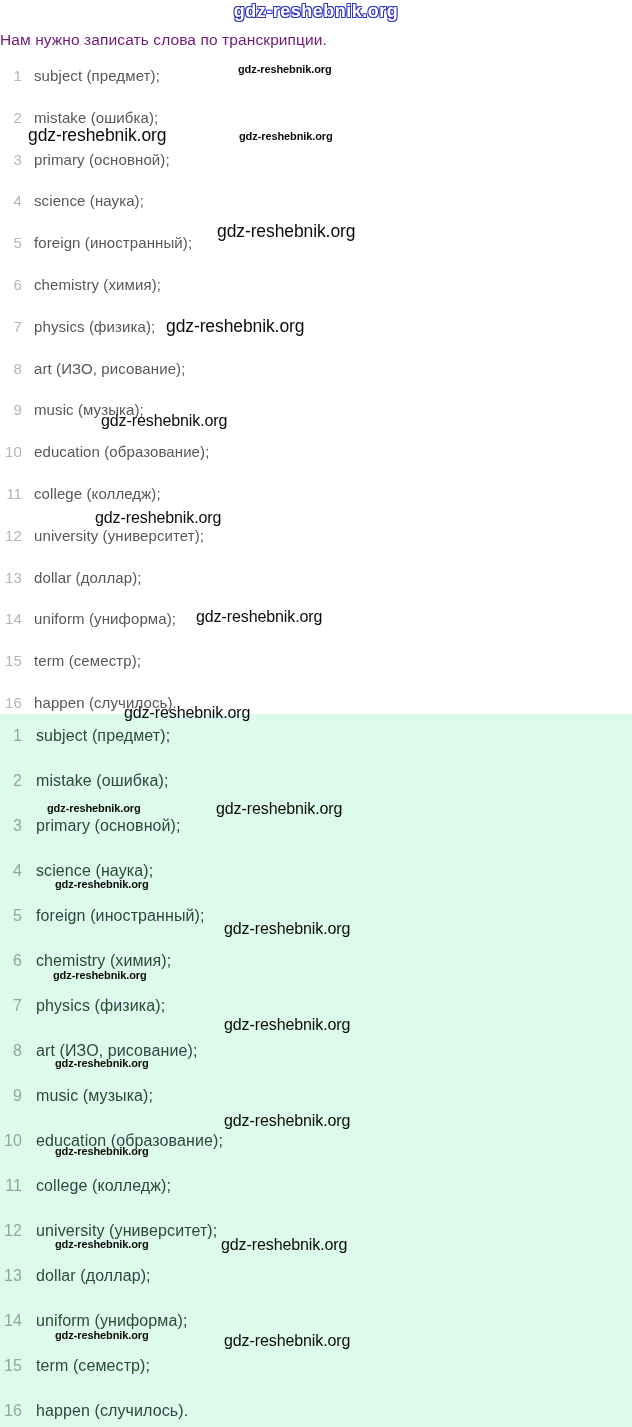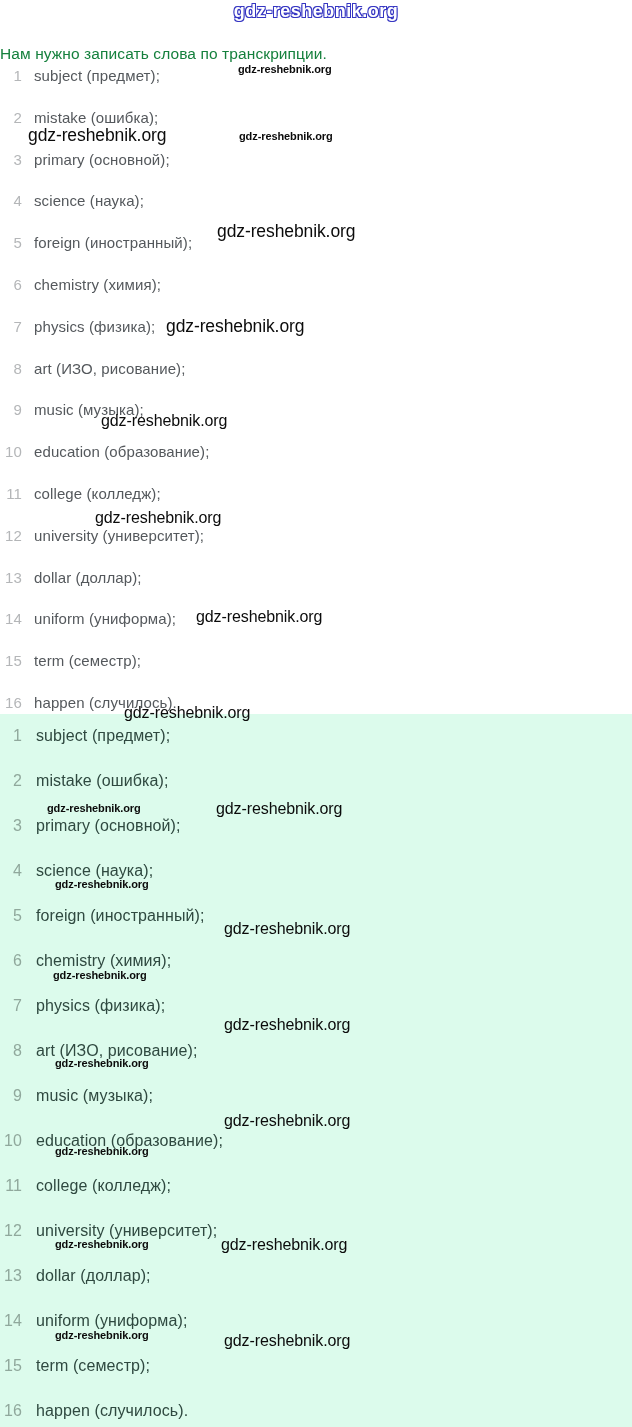--- a/index.html
+++ b/index.html
@@ -19,8 +19,8 @@
     text-shadow:-1px -1px 0 #3535c2, 1px -1px 0 #3535c2, -1px 1px 0 #3535c2, 1px 1px 0 #3535c2;
   }
   .intro{
-    position:absolute;left:0;top:45px;
-    font-size:15.5px;font-weight:500;color:#15803d;
+    position:absolute;left:0;top:31px;
+    font-size:15.5px;font-weight:500;color:#701a75;
     letter-spacing:0.1px;
     white-space:nowrap;
   }

